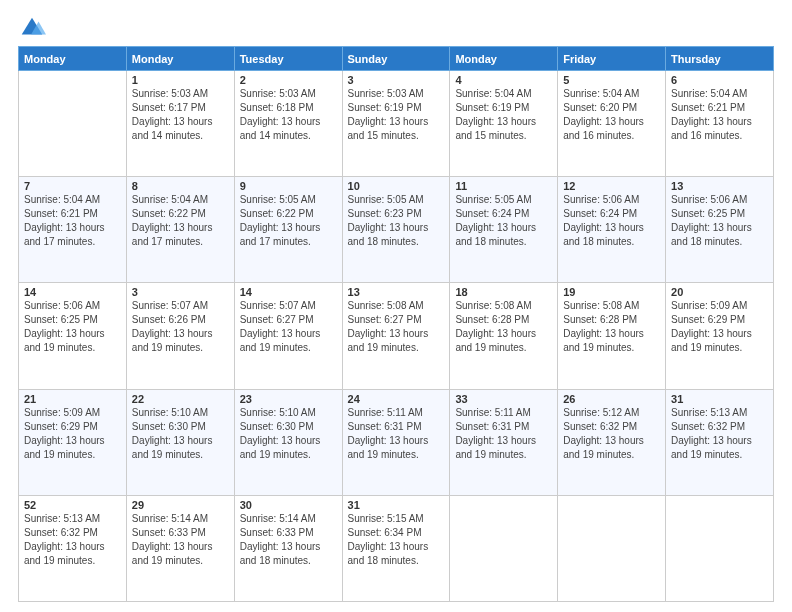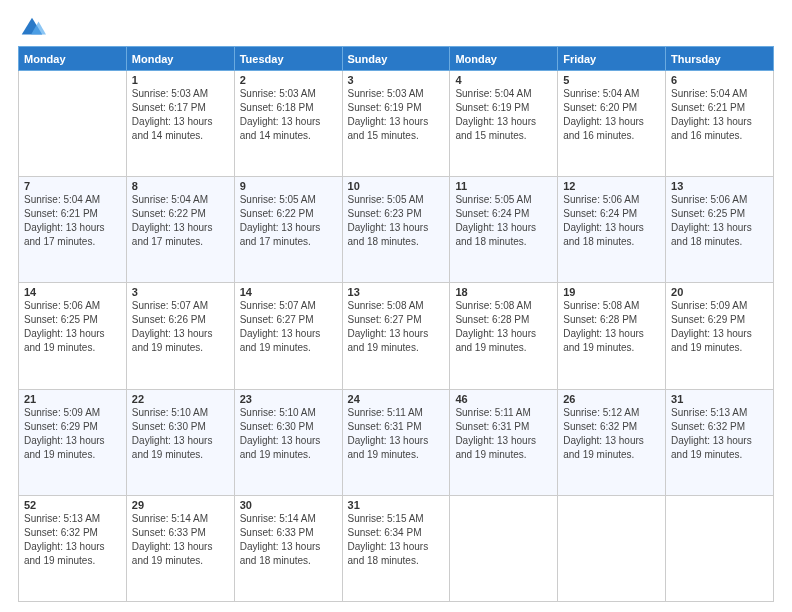--- a/index.html
+++ b/index.html
@@ -251,7 +251,7 @@
             <div class="day-info">Sunrise: 5:11 AM<br>Sunset: 6:31 PM<br>Daylight: 13 hours<br>and 19 minutes.</div>
           </td>
           <td>
-            <span class="day-num">46</span>
+            <span class="day-num">33</span>
             <div class="day-info">Sunrise: 5:11 AM<br>Sunset: 6:31 PM<br>Daylight: 13 hours<br>and 19 minutes.</div>
           </td>
           <td>

